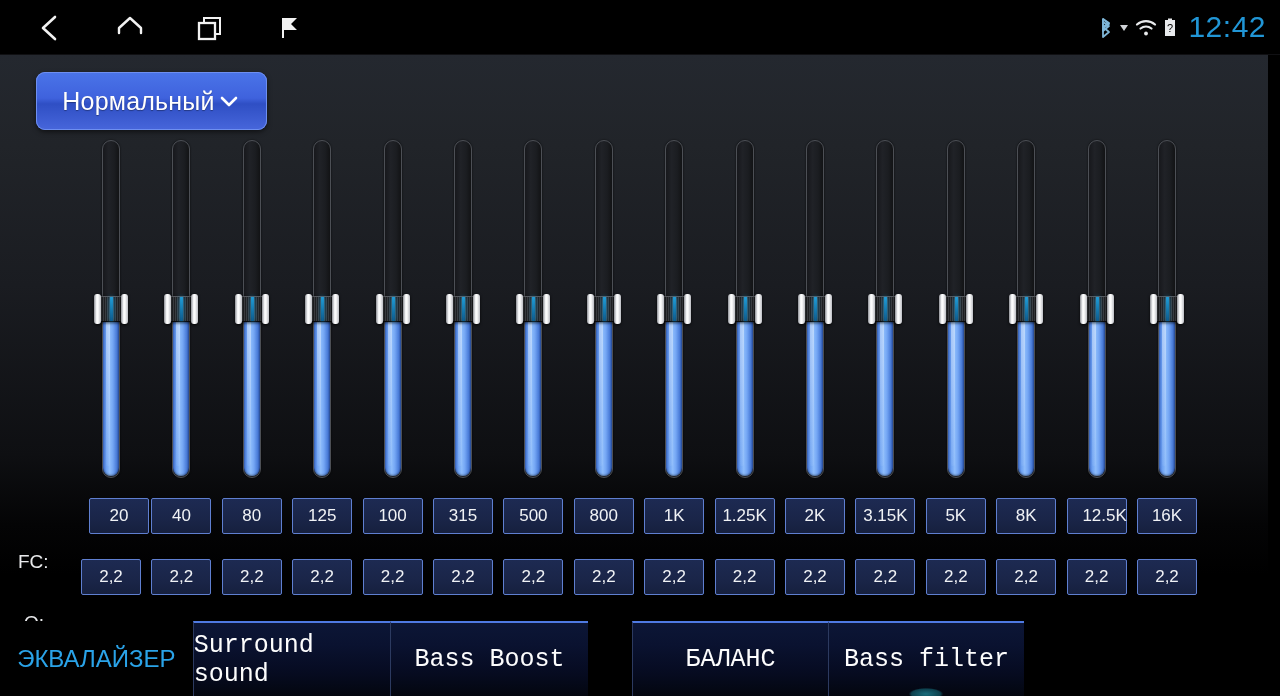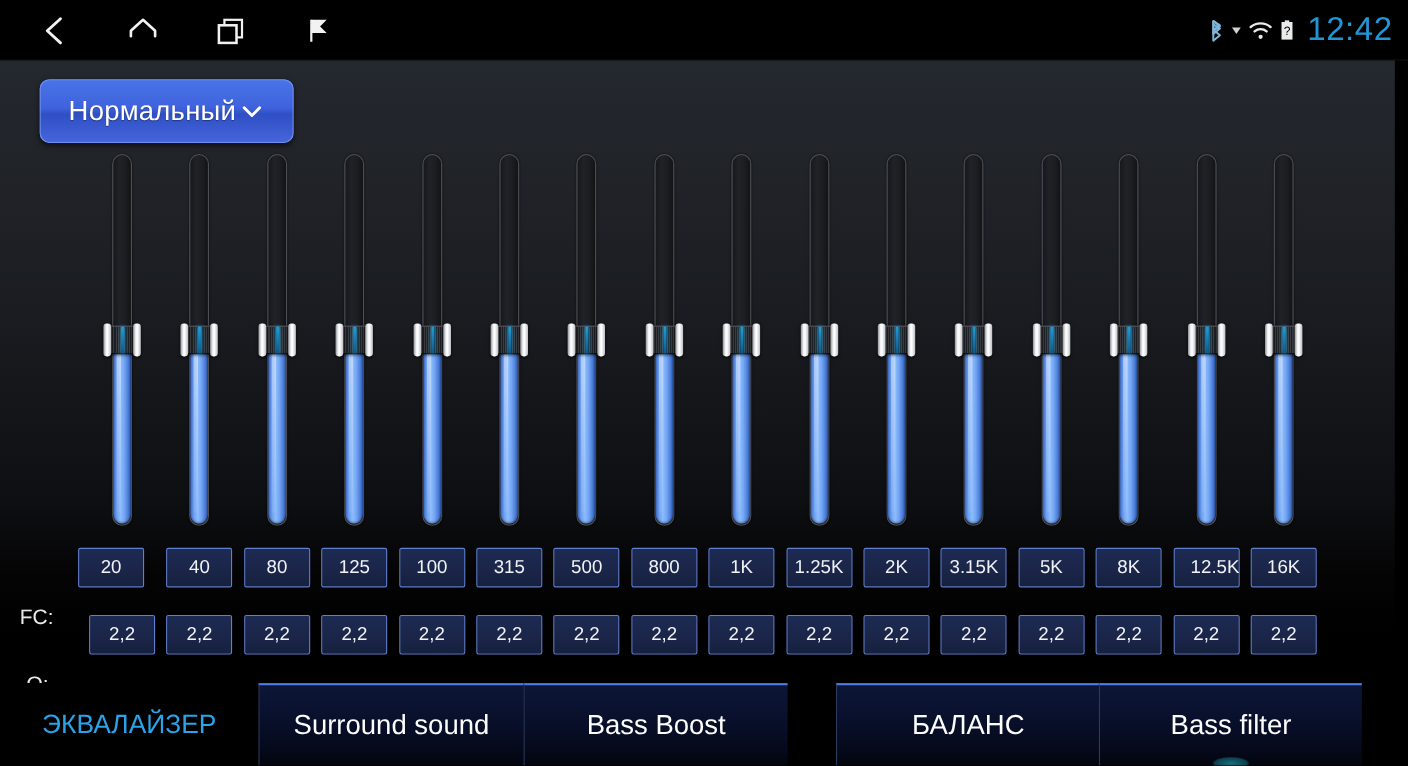--- a/index.html
+++ b/index.html
@@ -411,7 +411,7 @@
 
     <div id="fc-row"></div>
     <div id="q-row"></div>
-  <div class="valbtn" style="left: 71px; top: 443px;">20</div>
+  <div class="valbtn" style="left: 89px; top: 443px;">20</div>
       <div class="valbtn" style="left: 81px; top: 504px;">2,2</div>
       <div class="valbtn" style="left: 151.4px; top: 443px;">40</div>
       <div class="valbtn" style="left: 151.4px; top: 504px;">2,2</div>

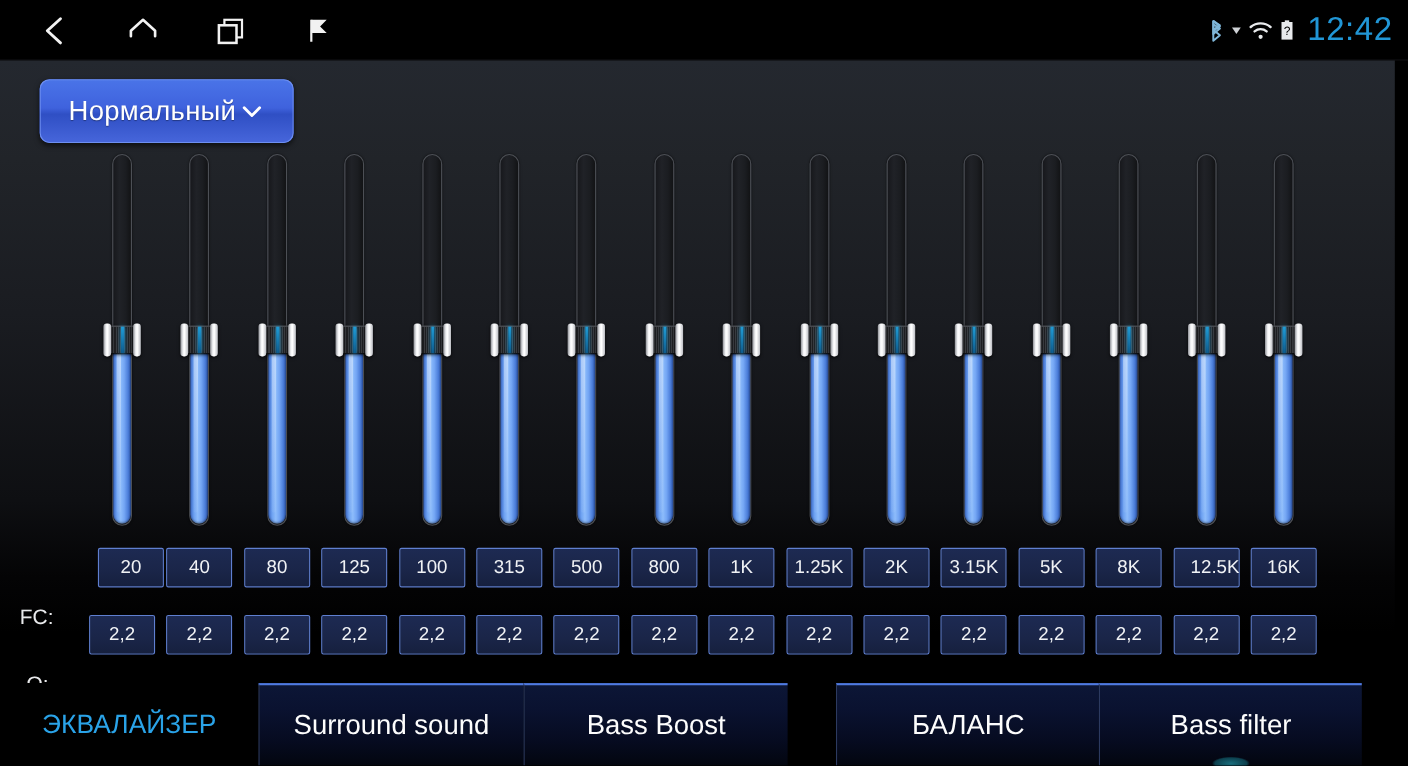--- a/index.html
+++ b/index.html
@@ -142,7 +142,7 @@
   
   .tabbar {
     position: absolute; left: 0; top: 621px;
-    width: 1238px; height: 75px;
+    width: 1024px; height: 75px;
     background: #000;
     display: flex;
   }

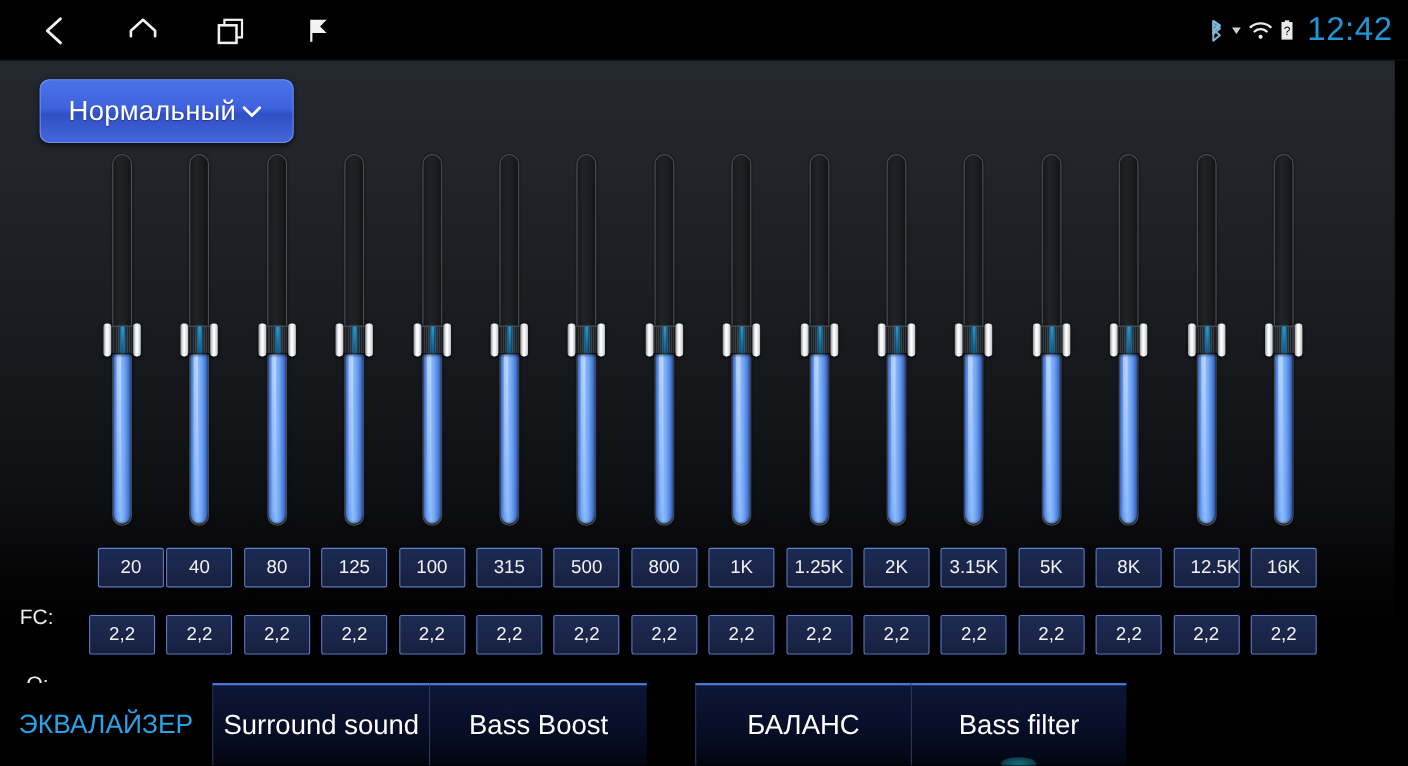--- a/index.html
+++ b/index.html
@@ -158,6 +158,7 @@
     background: linear-gradient(180deg,#0c1636 0%, #0a1230 30%, #060b20 70%, #03060f 100%);
     border-top: 2px solid #4f7ae2;
     border-left: 1px solid #2c3a60;
+    font-family: Liberation Mono, monospace;
   }
   .tab.inactive.t2 { width: 258px; }
   .tab.inactive.t3 { width: 258px; }

